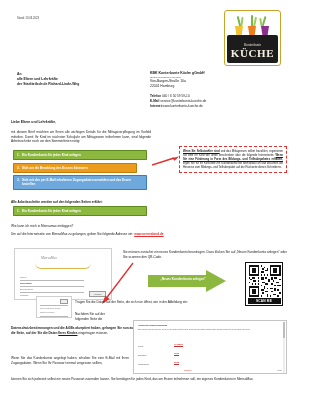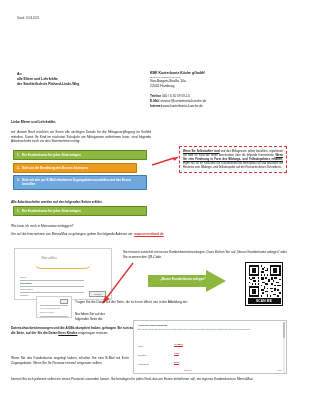--- a/index.html
+++ b/index.html
@@ -505,6 +505,27 @@
 
   <div class="datestamp">Stand: 13.03.2023</div>
 
+  <div class="logo-wrap">
+    <div class="logo-card">
+      <div class="logo-inner">
+
+        <div class="leaf" style="left:11px; top:3px; height:11px; transform:rotate(-14deg);"></div>
+        <div class="leaf leaf2" style="left:14px; top:4px; height:9px; transform:rotate(8deg);"></div>
+        <div class="leaf" style="left:24px; top:2px; height:12px;"></div>
+        <div class="leaf leaf2" style="left:27px; top:4px; height:10px; transform:rotate(12deg);"></div>
+        <div class="leaf" style="left:36px; top:3px; height:11px; transform:rotate(16deg);"></div>
+        <div class="leaf leaf2" style="left:33px; top:5px; height:9px; transform:rotate(-10deg);"></div>
+
+        <div class="carrot" style="left:8px; top:13px; border-top:26px solid #f2c230; border-left-width:4.5px; border-right-width:4.5px;"></div>
+        <div class="carrot" style="left:21px; top:13px; border-top:27px solid #ef7f1a; border-left-width:4.5px; border-right-width:4.5px;"></div>
+        <div class="carrot" style="left:34px; top:13px; border-top:26px solid #8e2f8e; border-left-width:4.5px; border-right-width:4.5px;"></div>
+
+        <div class="logo-black"></div>
+        <div class="logo-script">Kunterbunte</div>
+        <div class="logo-kuche">KÜCHE</div>
+      </div>
+    </div>
+  </div>
 
   <div class="addr-left">
     <div>An</div>

